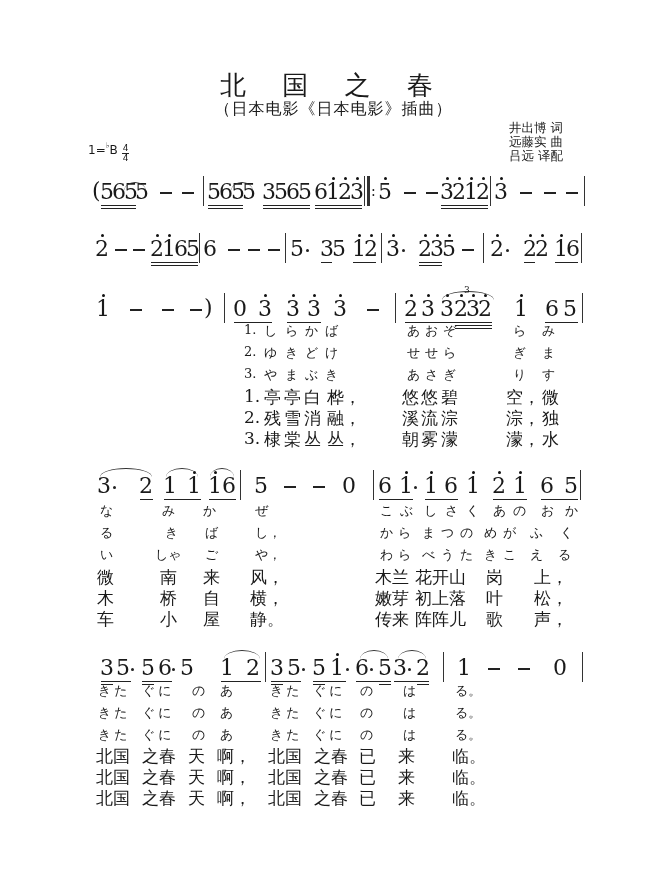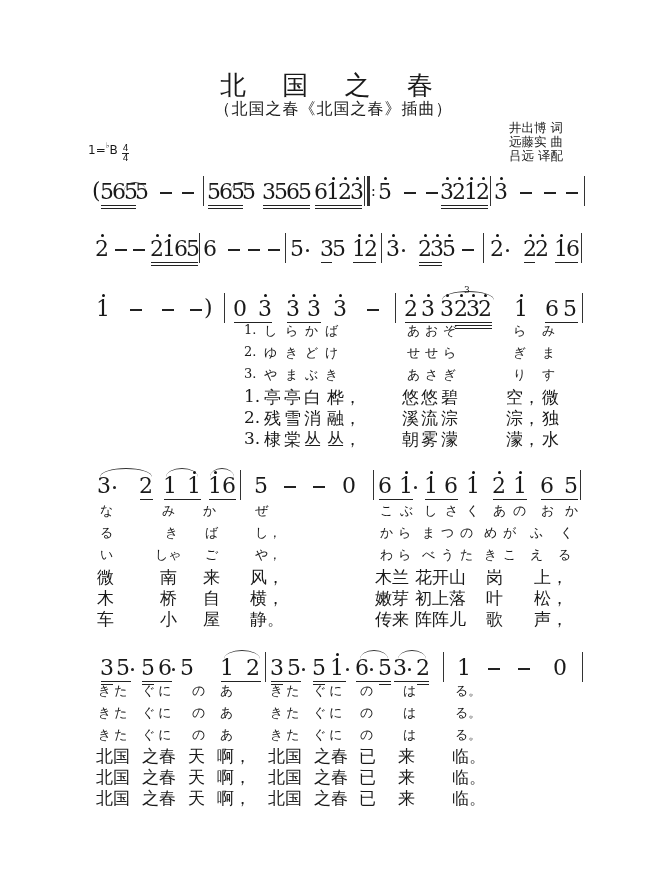--- a/index.html
+++ b/index.html
@@ -33,7 +33,7 @@
 <body>
 
 <div class="abs title">北 国 之 春</div>
-<div class="abs subtitle">（北国之春《北国之春》插曲）</div>
+<div class="abs subtitle">（日本电影《日本电影》插曲）</div>
 <div class="abs credits">
   <div>井出博 词</div>
   <div>远藤实 曲</div>

